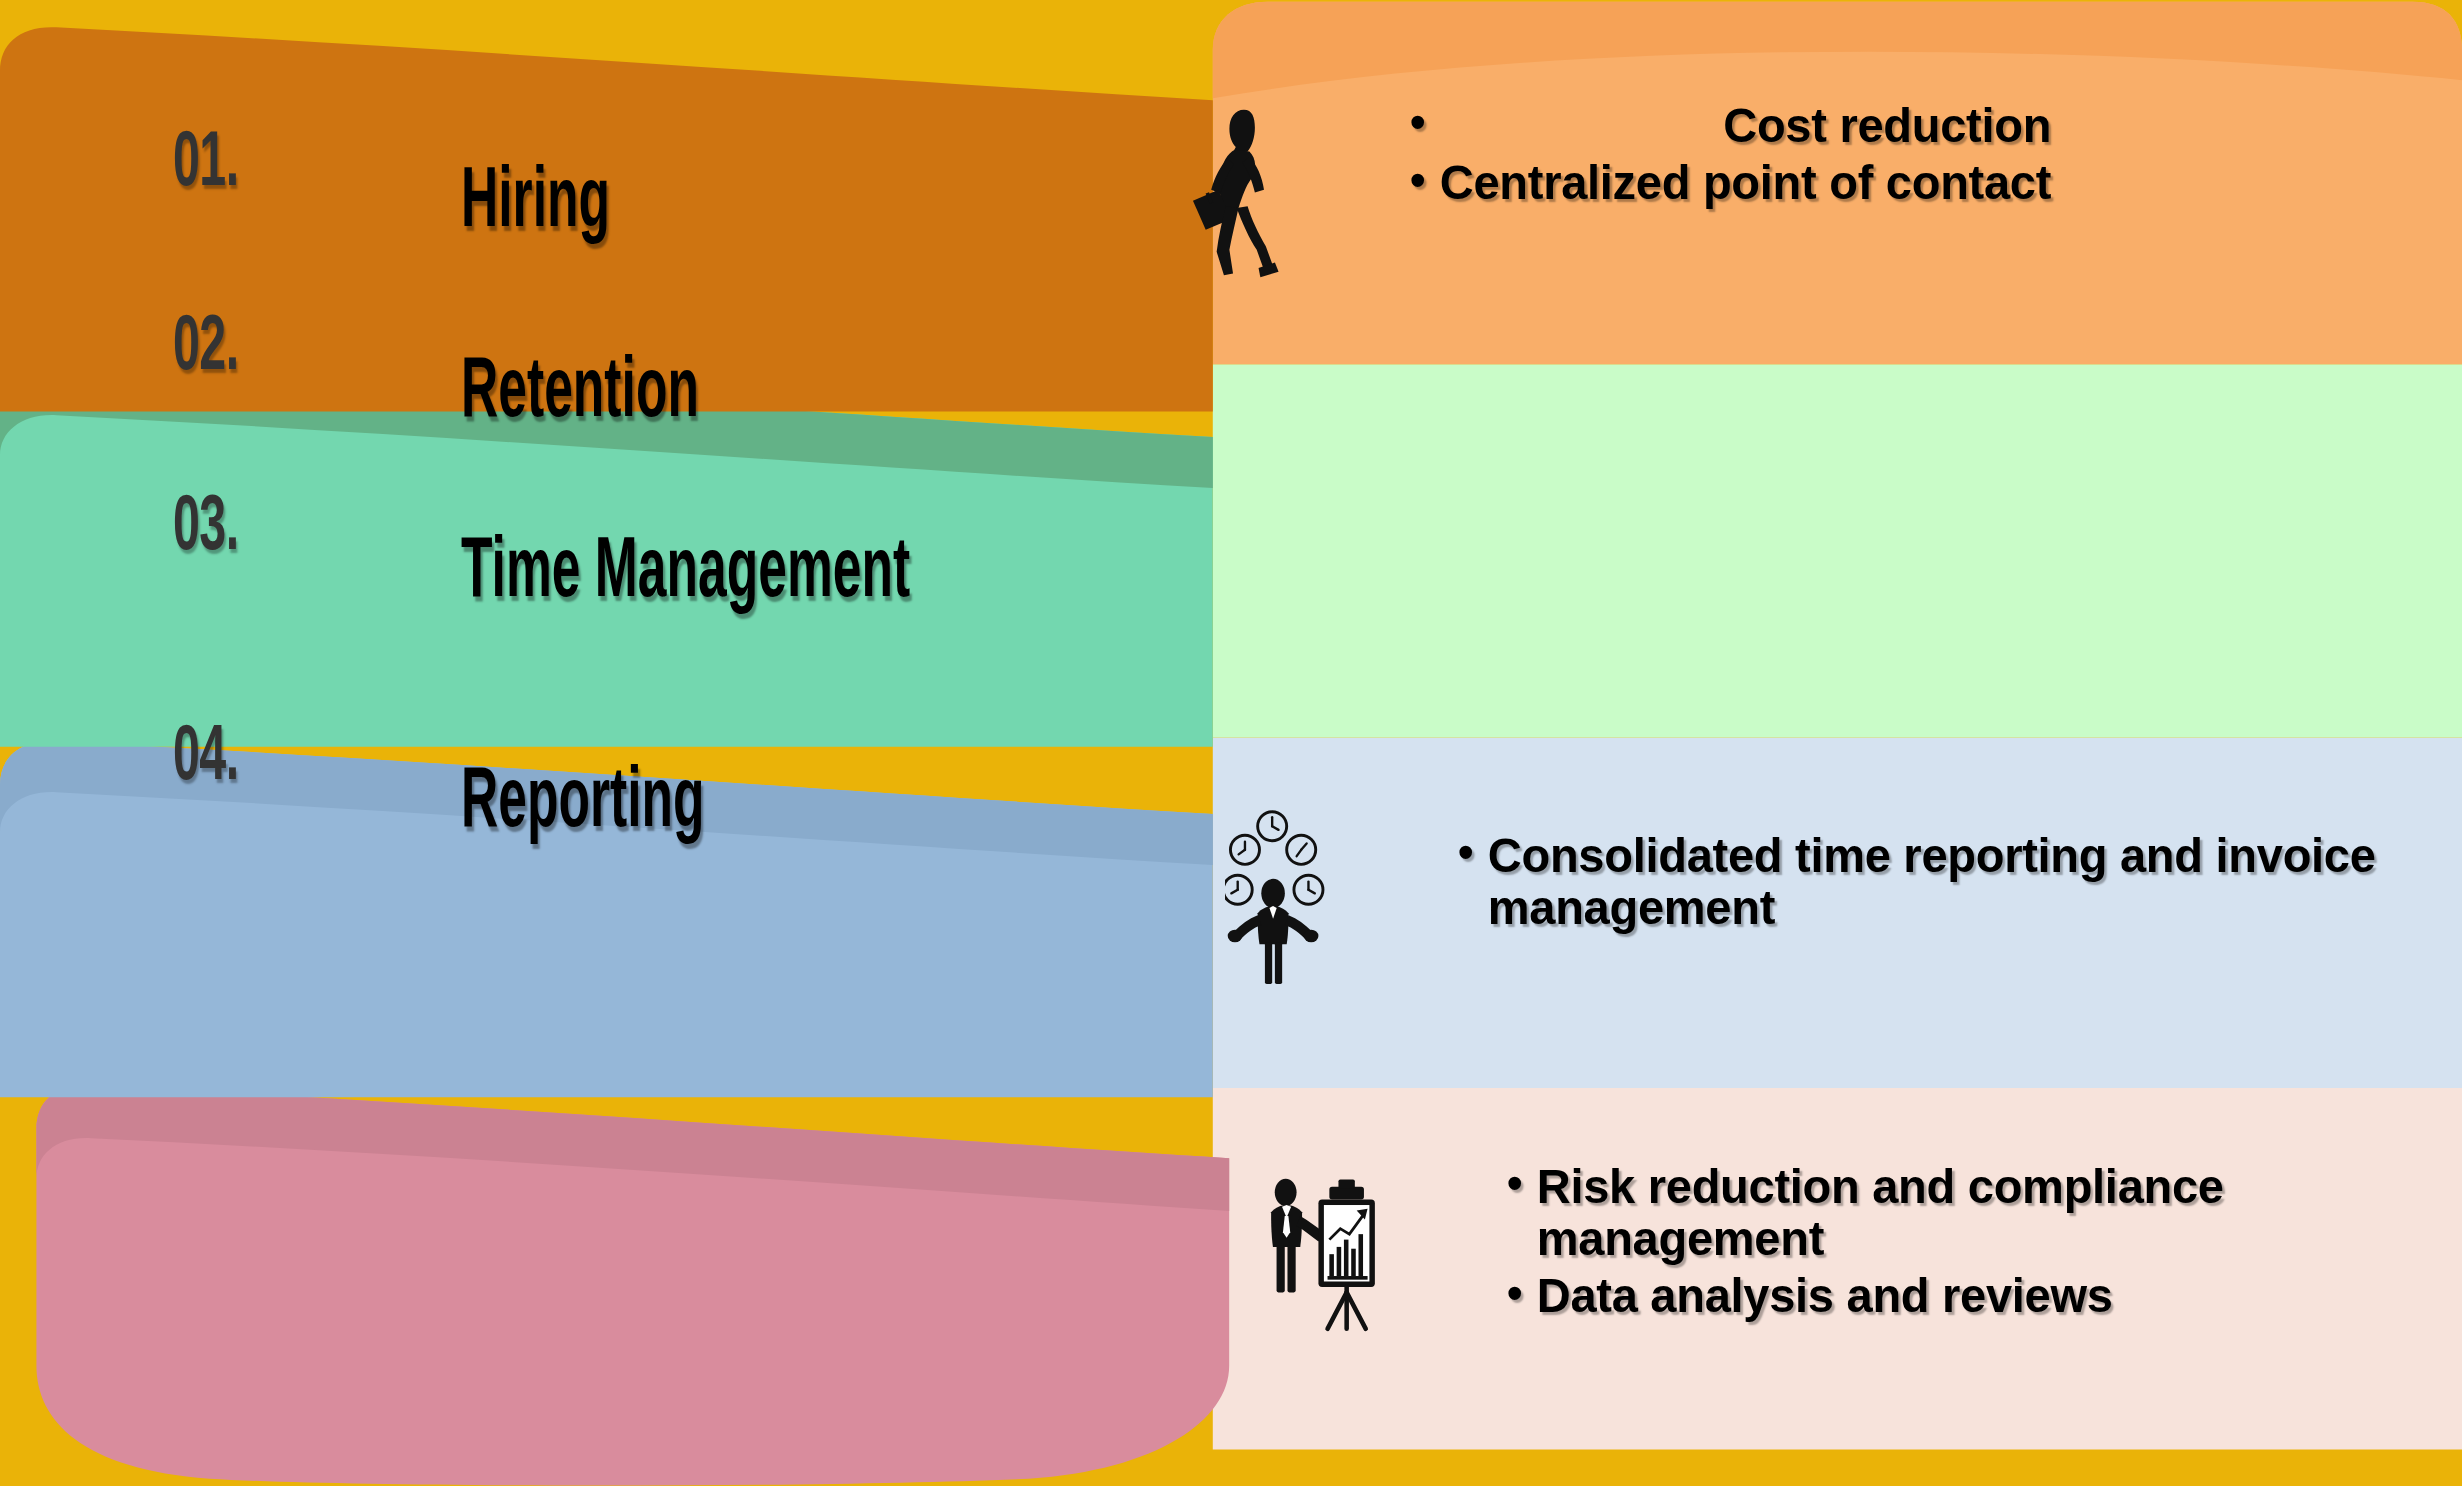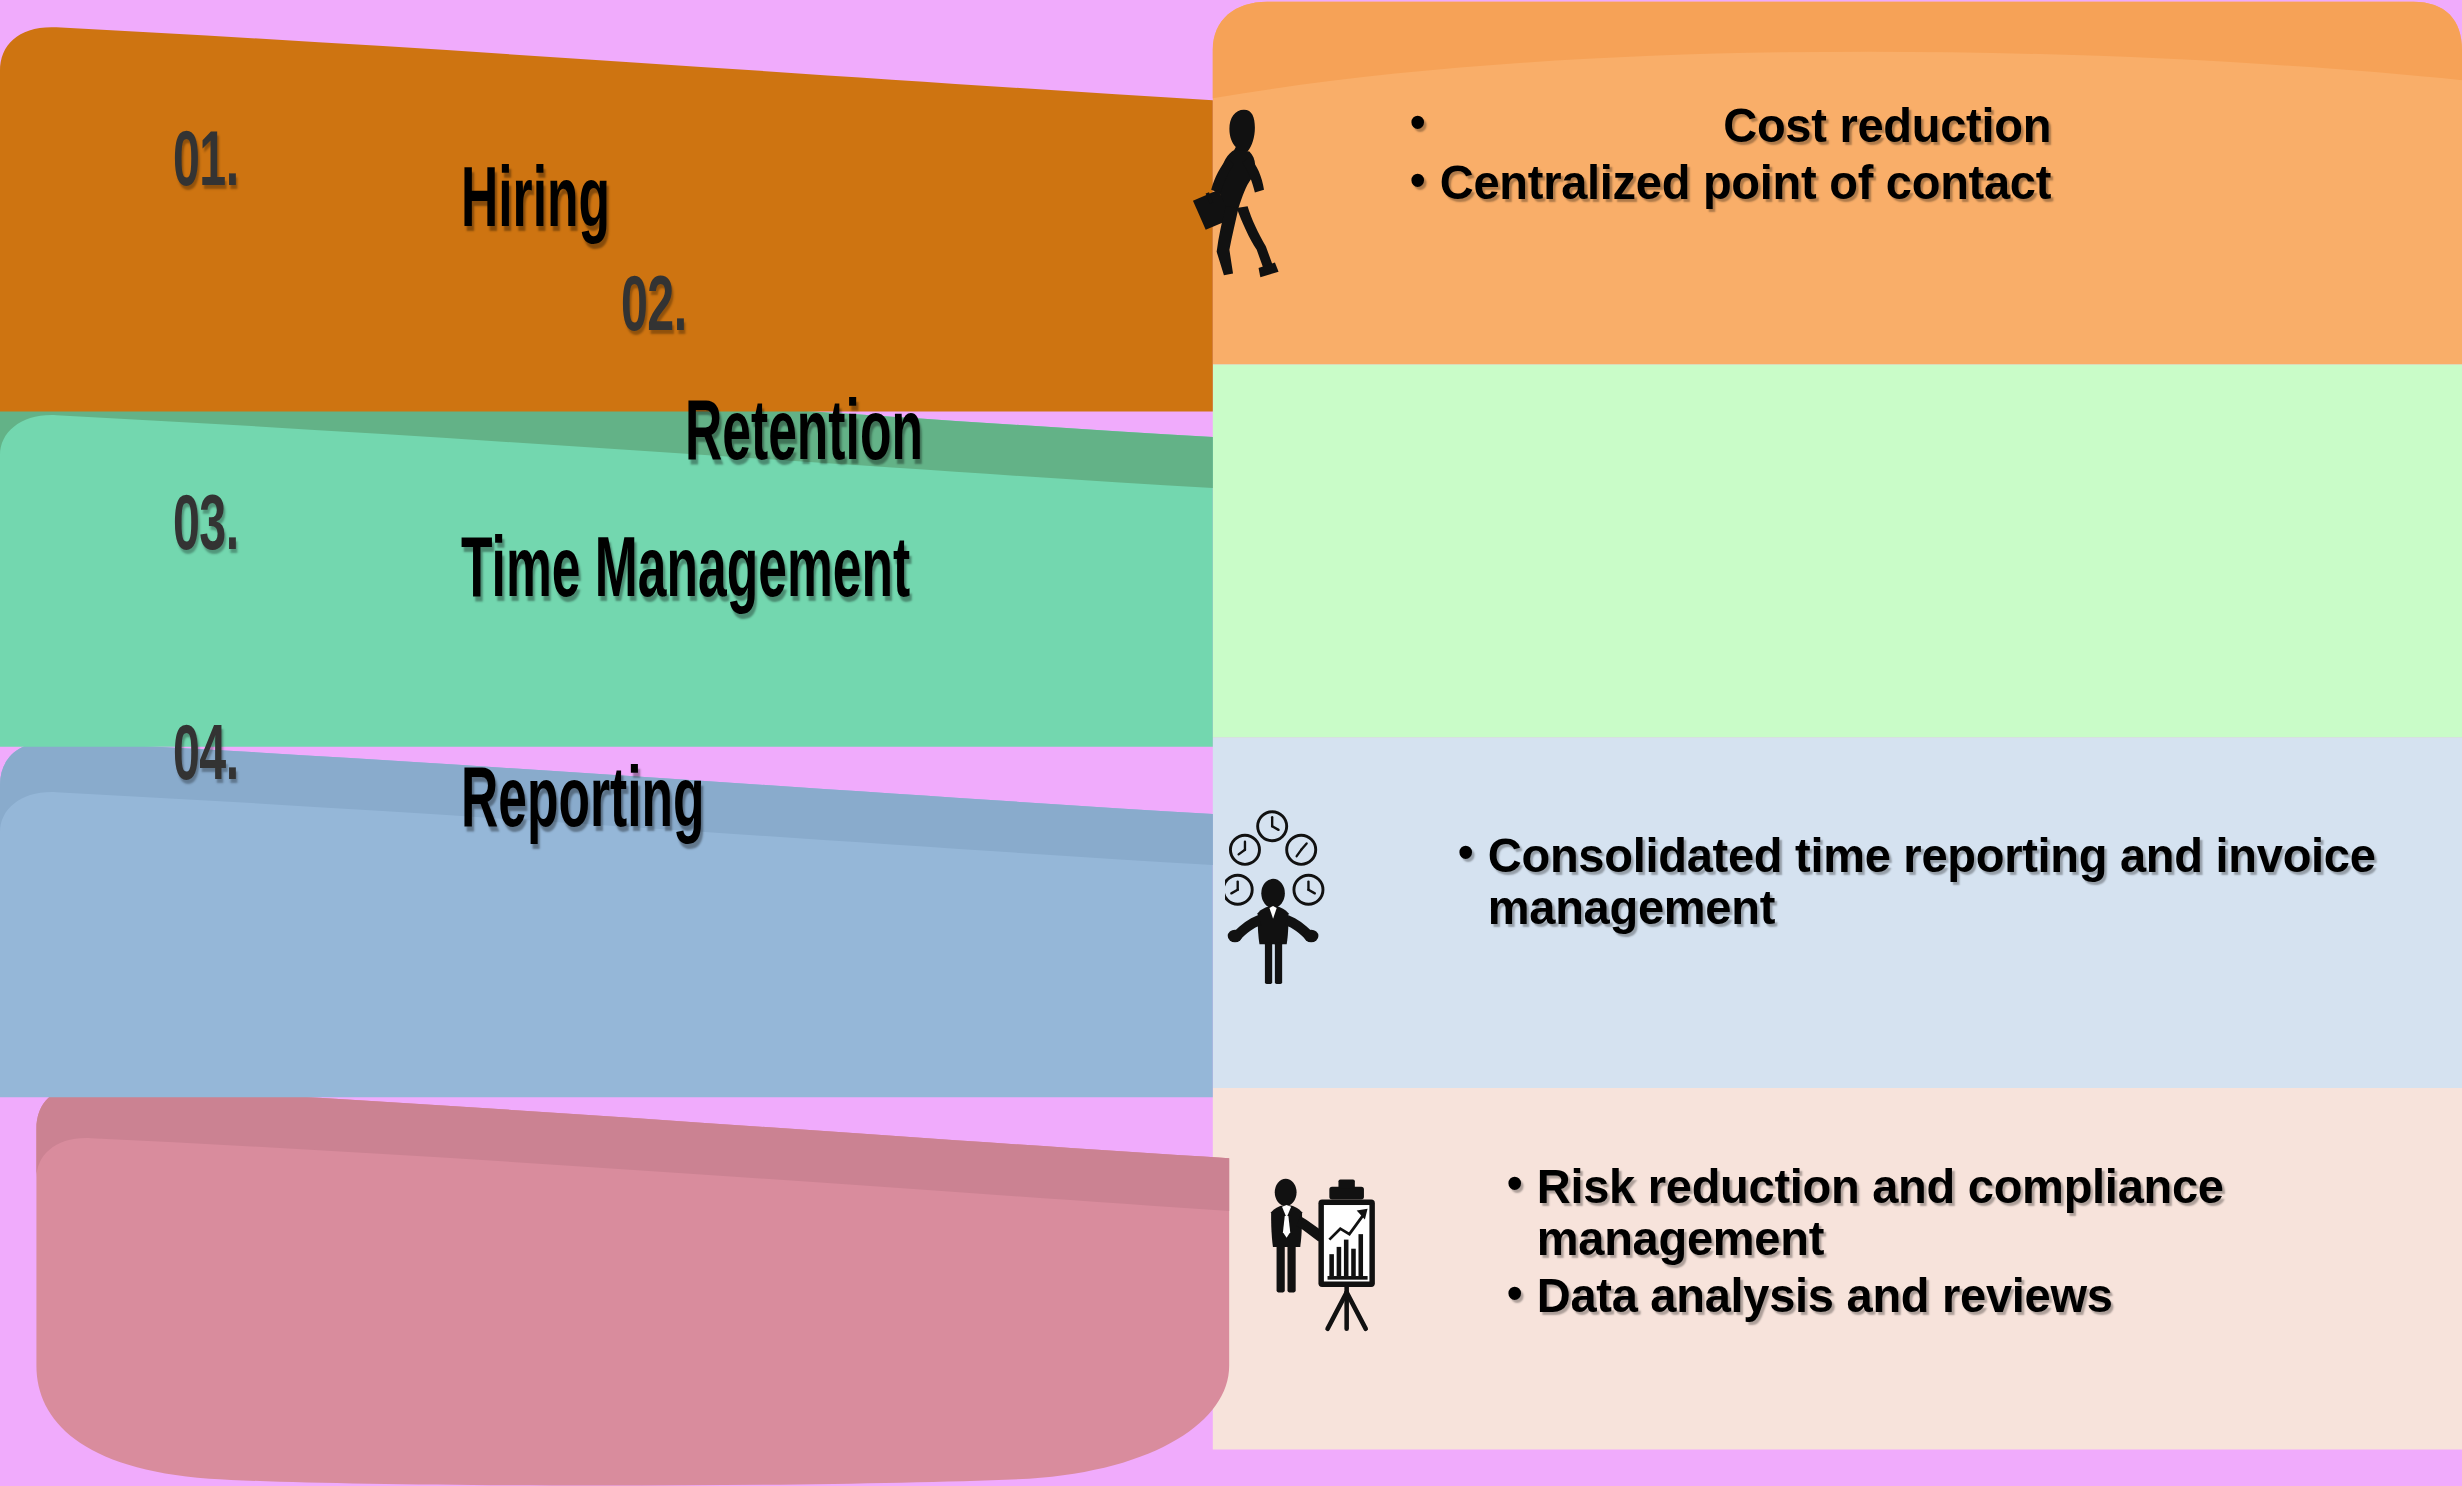--- a/index.html
+++ b/index.html
@@ -77,7 +77,7 @@
 </head>
 <body>
 
-<div id="stage" style="background: #f0abfc;">
+<div id="stage" style="background: #eab308;">
 
   <svg id="bands" viewBox="0 0 2704 1632" preserveAspectRatio="none">
     <defs>

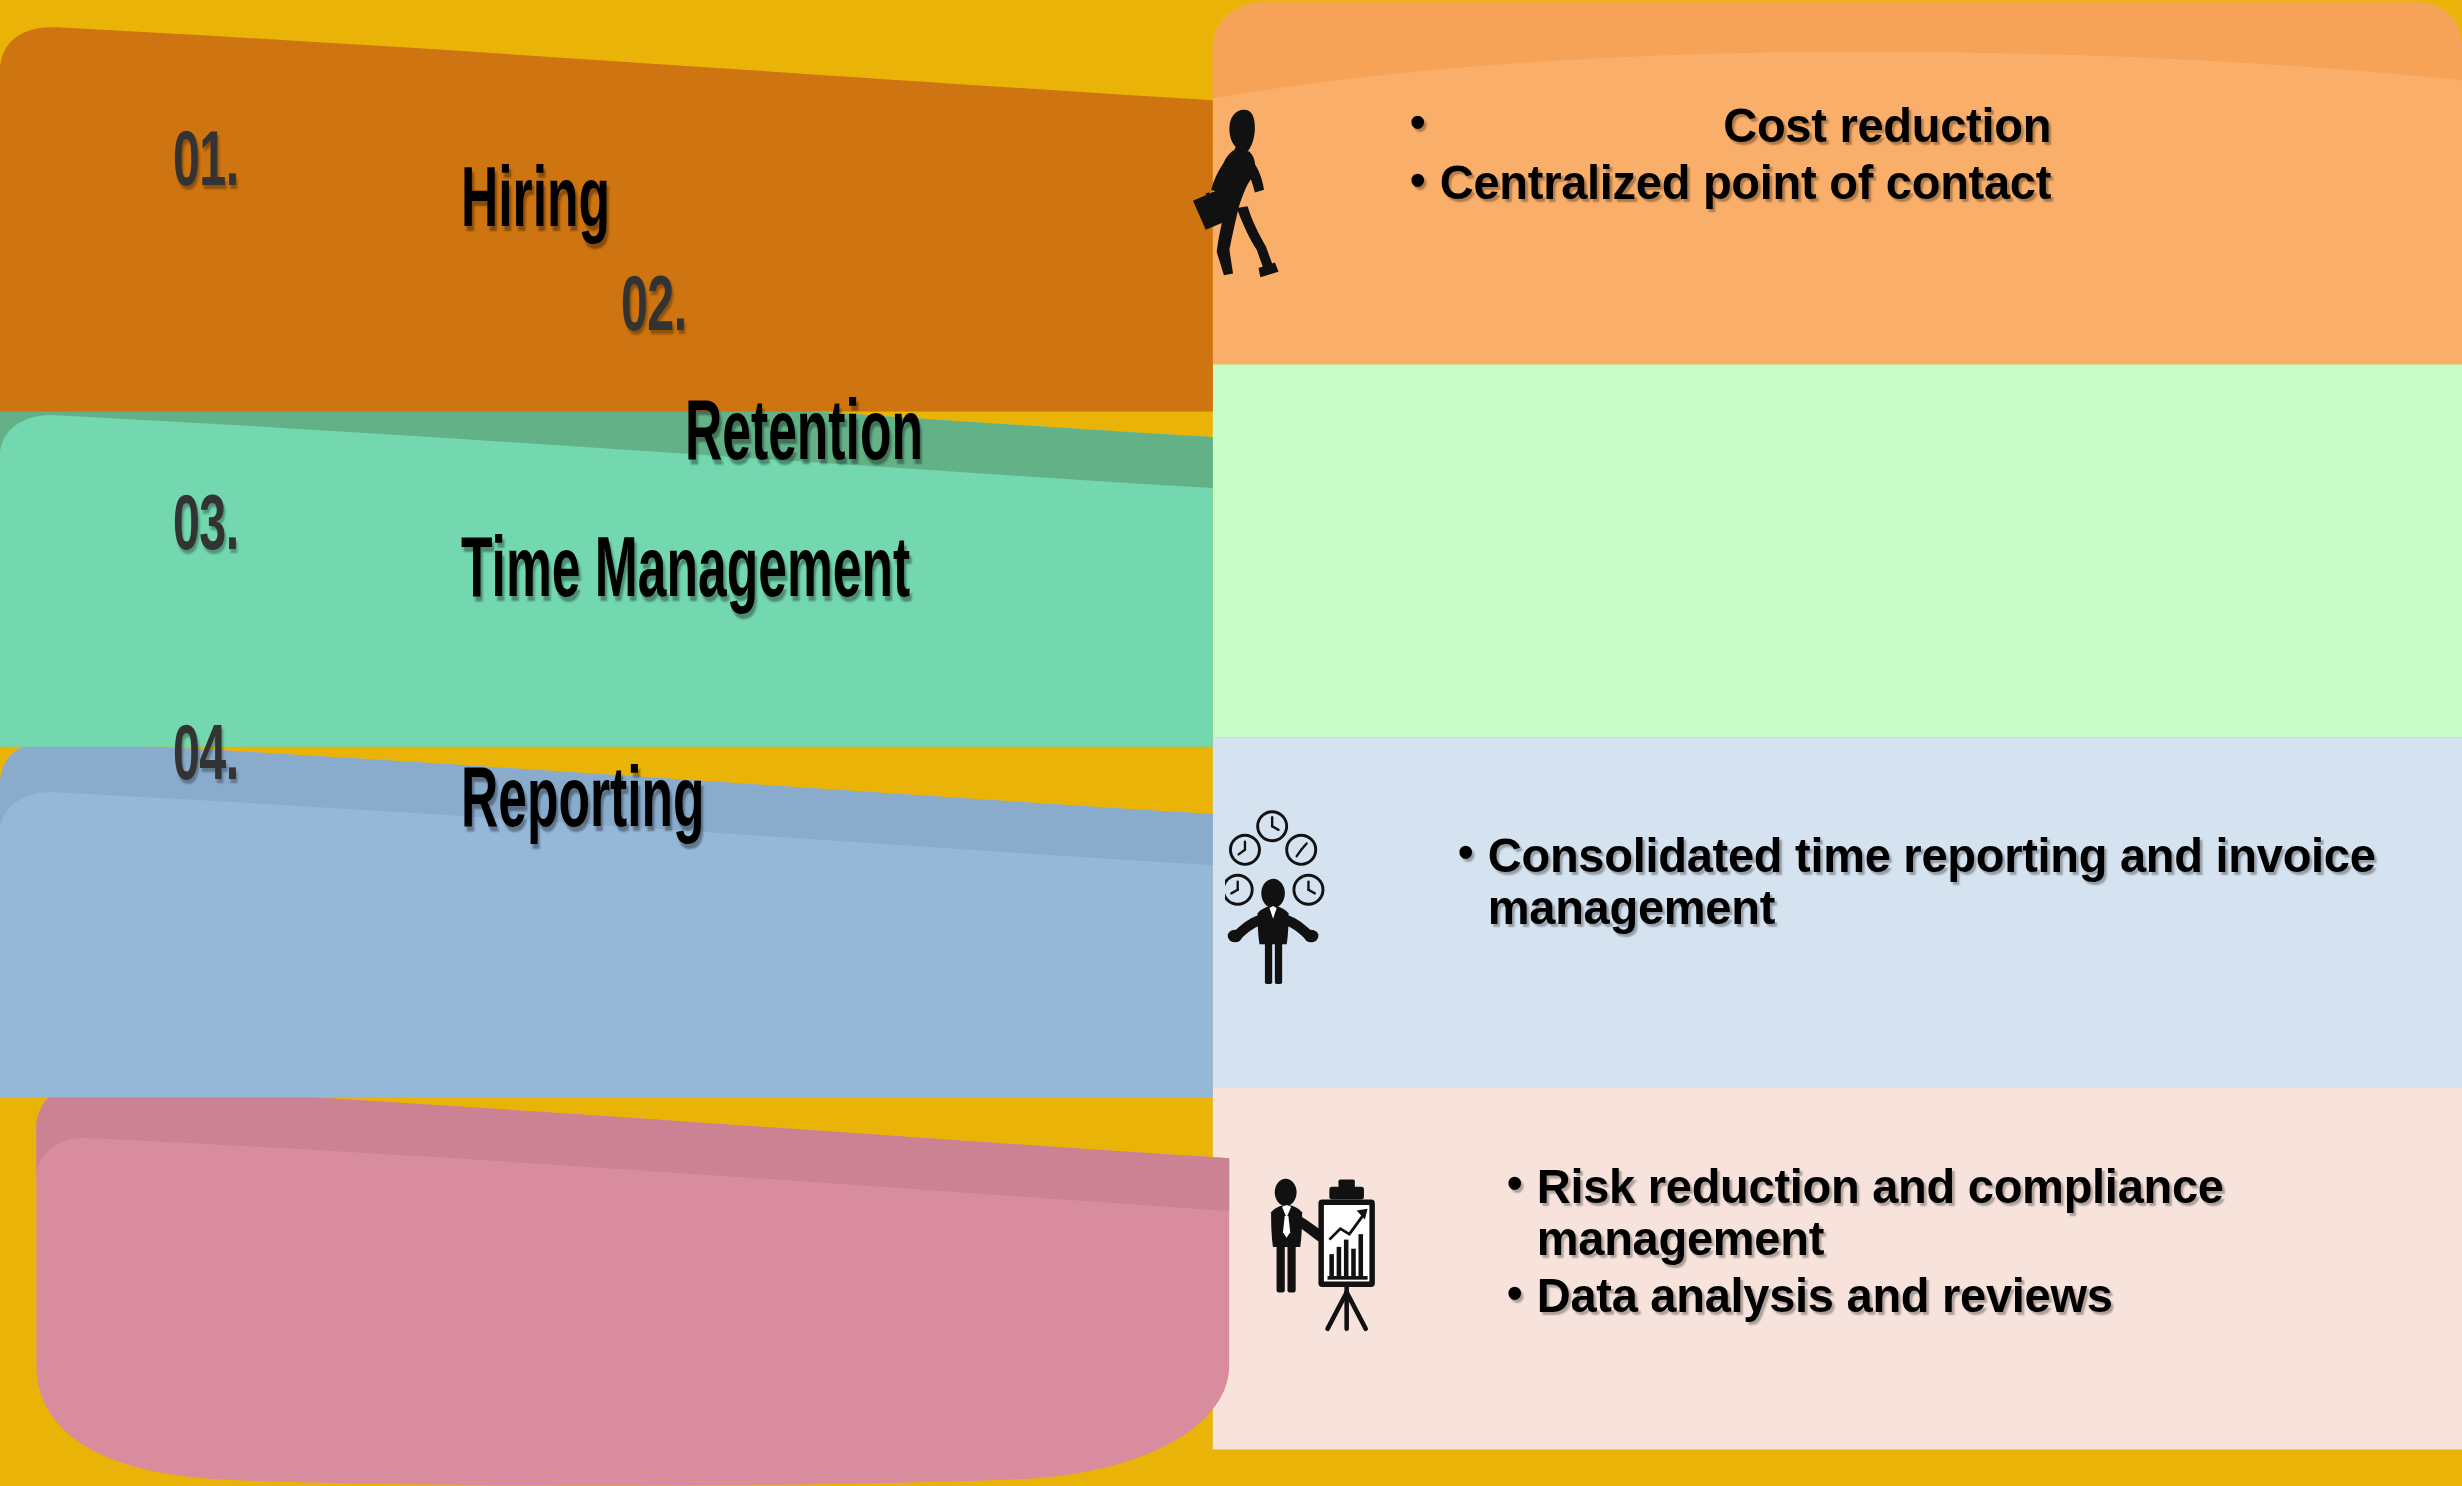--- a/index.html
+++ b/index.html
@@ -156,7 +156,7 @@
     <span class="title" style="margin-left:-55px; position:relative; left:237px; top:38px;">Hiring</span>
   </div>
 
-  <div class="left-label" style="left:173px; top:264px; width:1002px; height:155px;flex-direction:column;">
+  <div class="left-label" style="left:173px; top:264px; width:1002px; height:155px;">
     <span class="num">02.</span>
     <span class="title" style="margin-left:-55px; position:relative; left:237px; top:44px;">Retention</span>
   </div>

